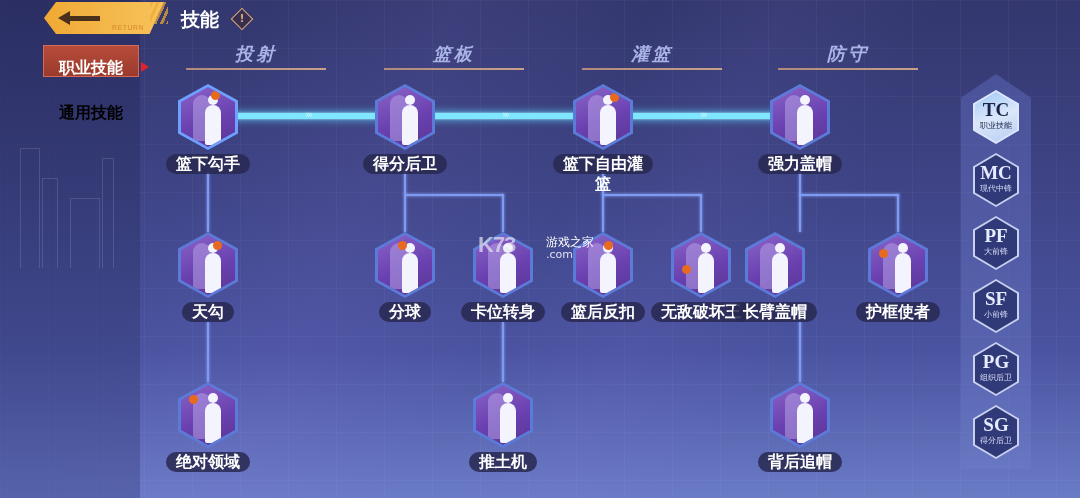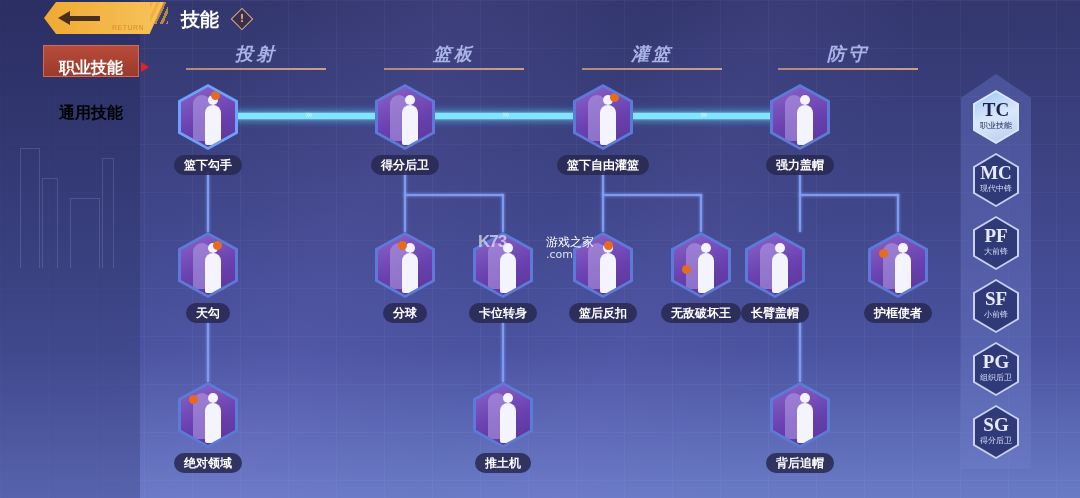--- a/index.html
+++ b/index.html
@@ -139,7 +139,7 @@
   .node-label span {
     display: inline-block; padding: 0 10px; height: 20px; line-height: 20px;
     border-radius: 10px; background: rgba(40,40,80,0.85);
-    font-size: 12px; font-weight: bold; color: #fff;
+    font-size: 16px; font-weight: bold; color: #fff;
   }
 
   .pos-rail {

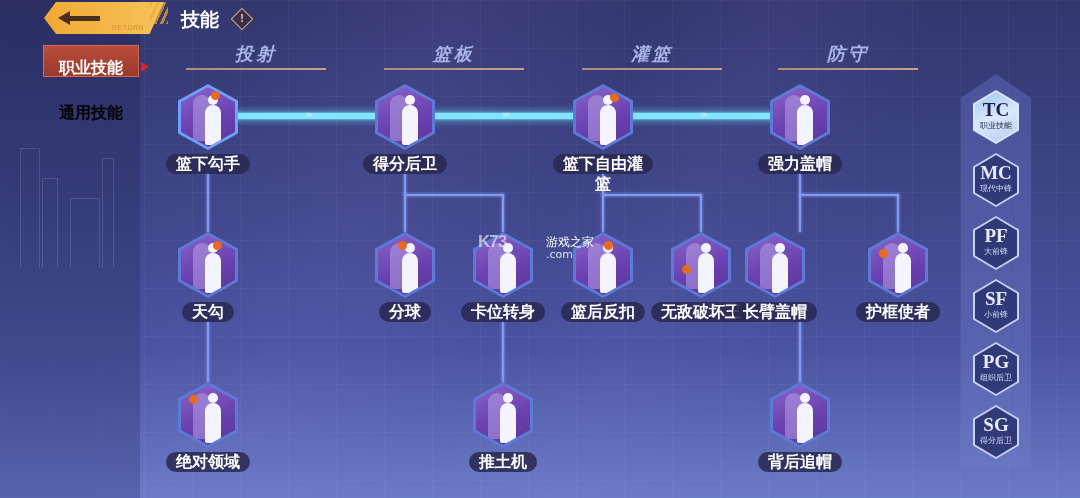--- a/index.html
+++ b/index.html
@@ -175,7 +175,7 @@
     position: absolute; left: 478px; top: 232px; color: rgba(255,255,255,0.75);
     pointer-events: none;
   }
-  .wm-k { font-size: 17px; font-weight: bold; font-family: "Liberation Sans", sans-serif; letter-spacing: -1px; color: rgba(230,230,240,0.7); }
+  .wm-k { font-size: 22px; font-weight: bold; font-family: "Liberation Sans", sans-serif; letter-spacing: -1px; color: rgba(230,230,240,0.7); }
   .wm-t { position: absolute; left: 68px; top: 2px; font-size: 12px; white-space: nowrap; color: #fff; }
   .wm-c { position: absolute; left: 68px; top: 16px; font-size: 11px; color: #e0e0f0; }
 </style>

